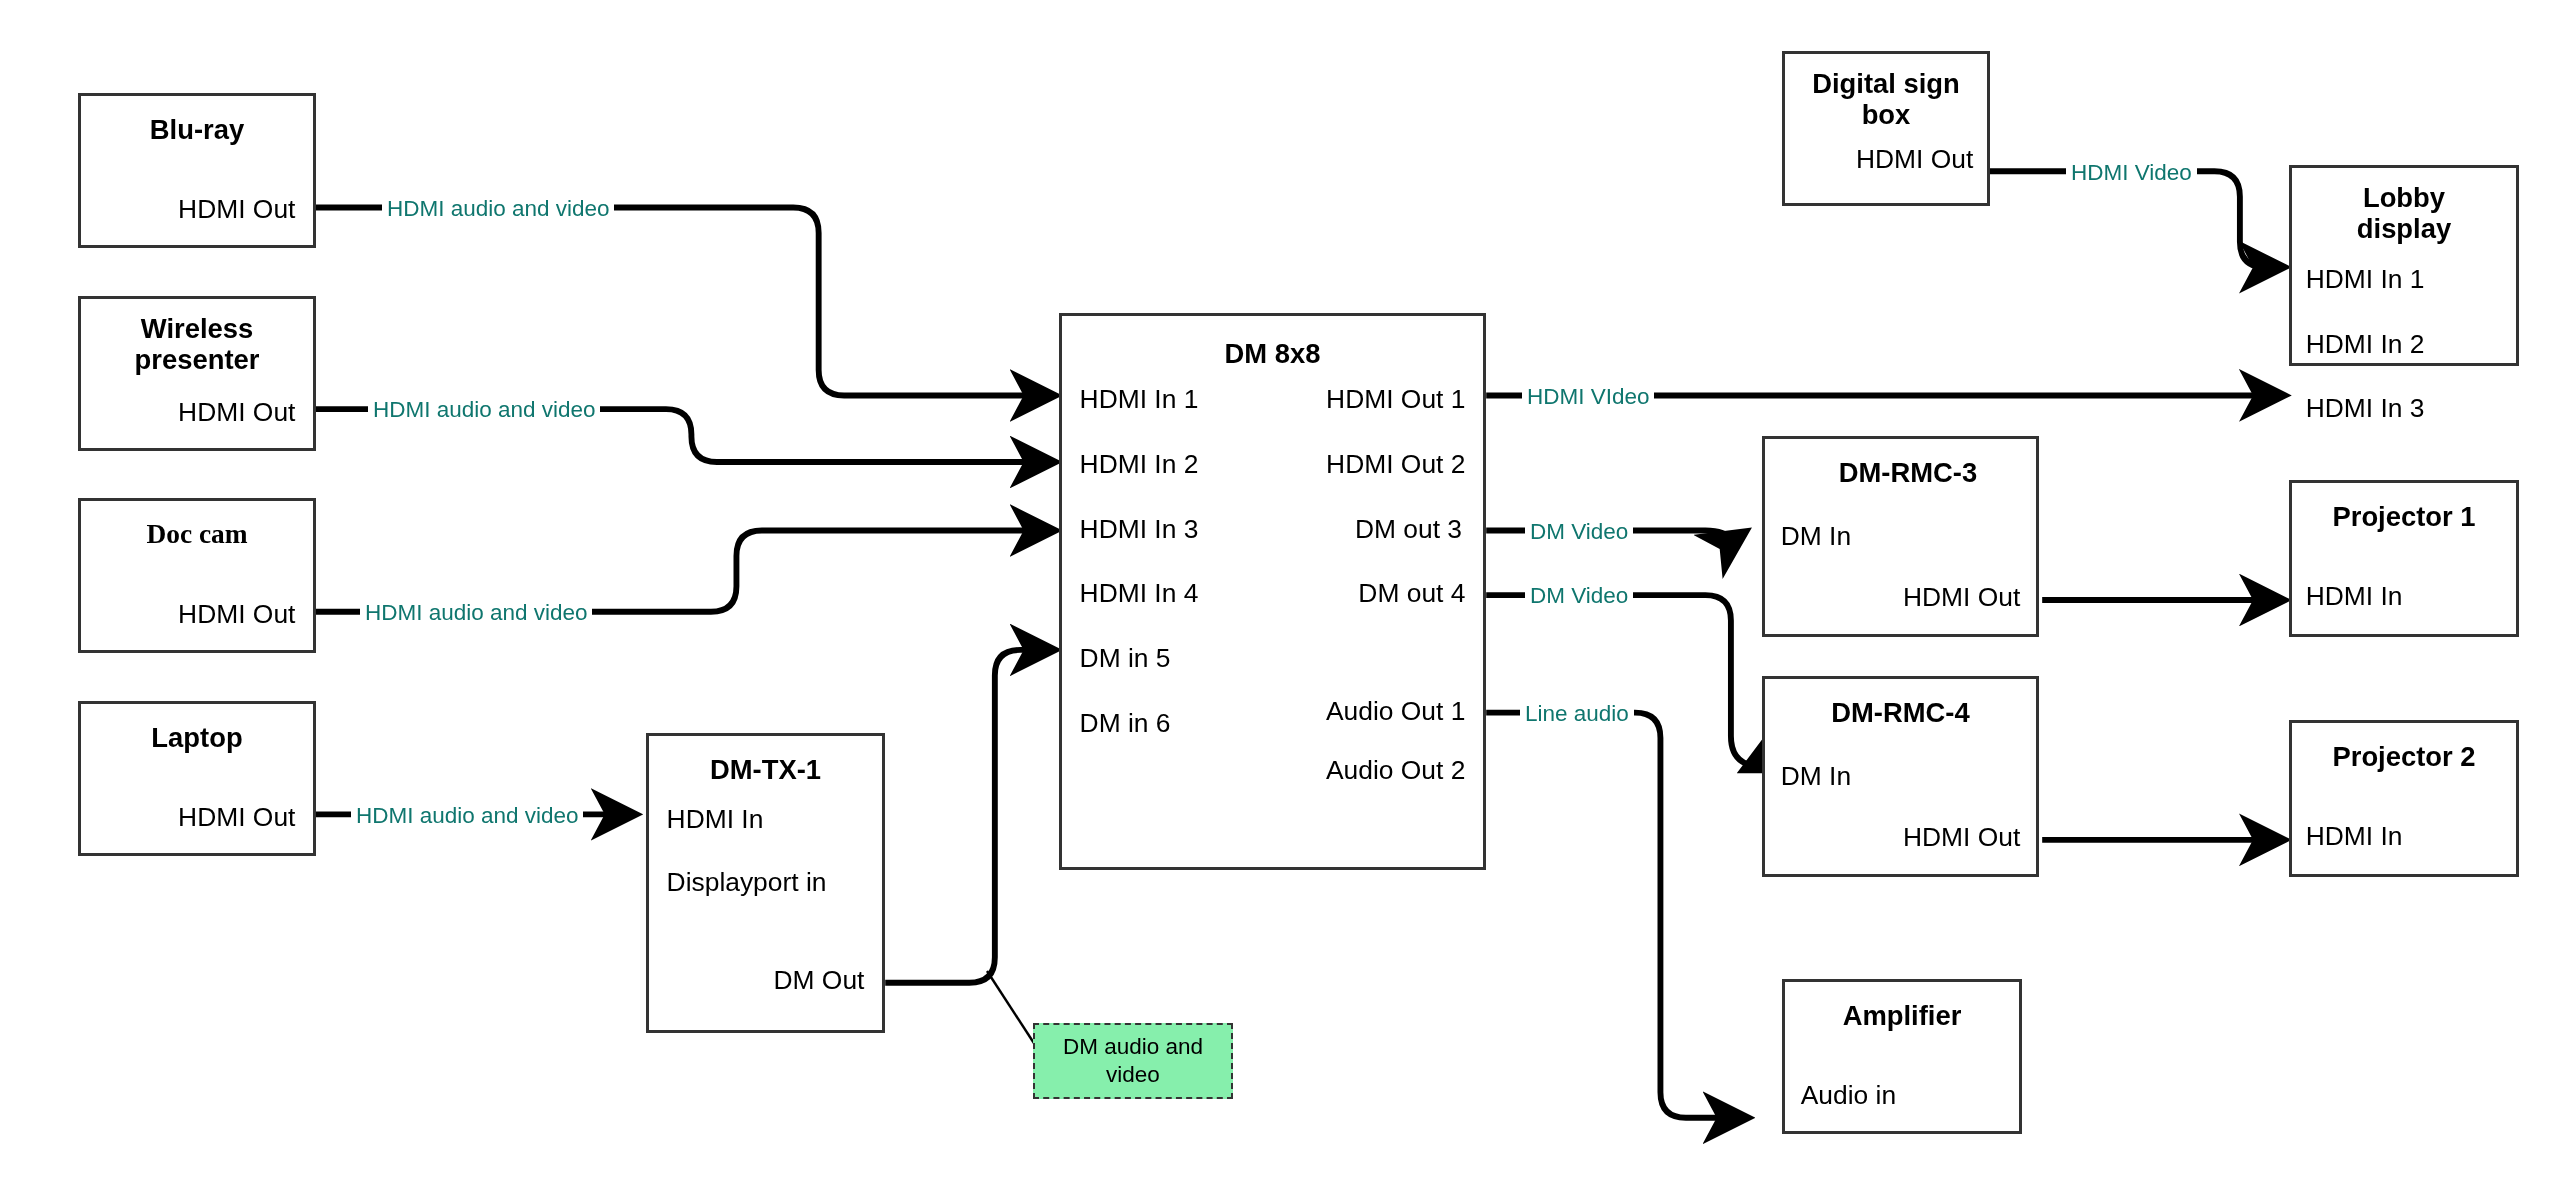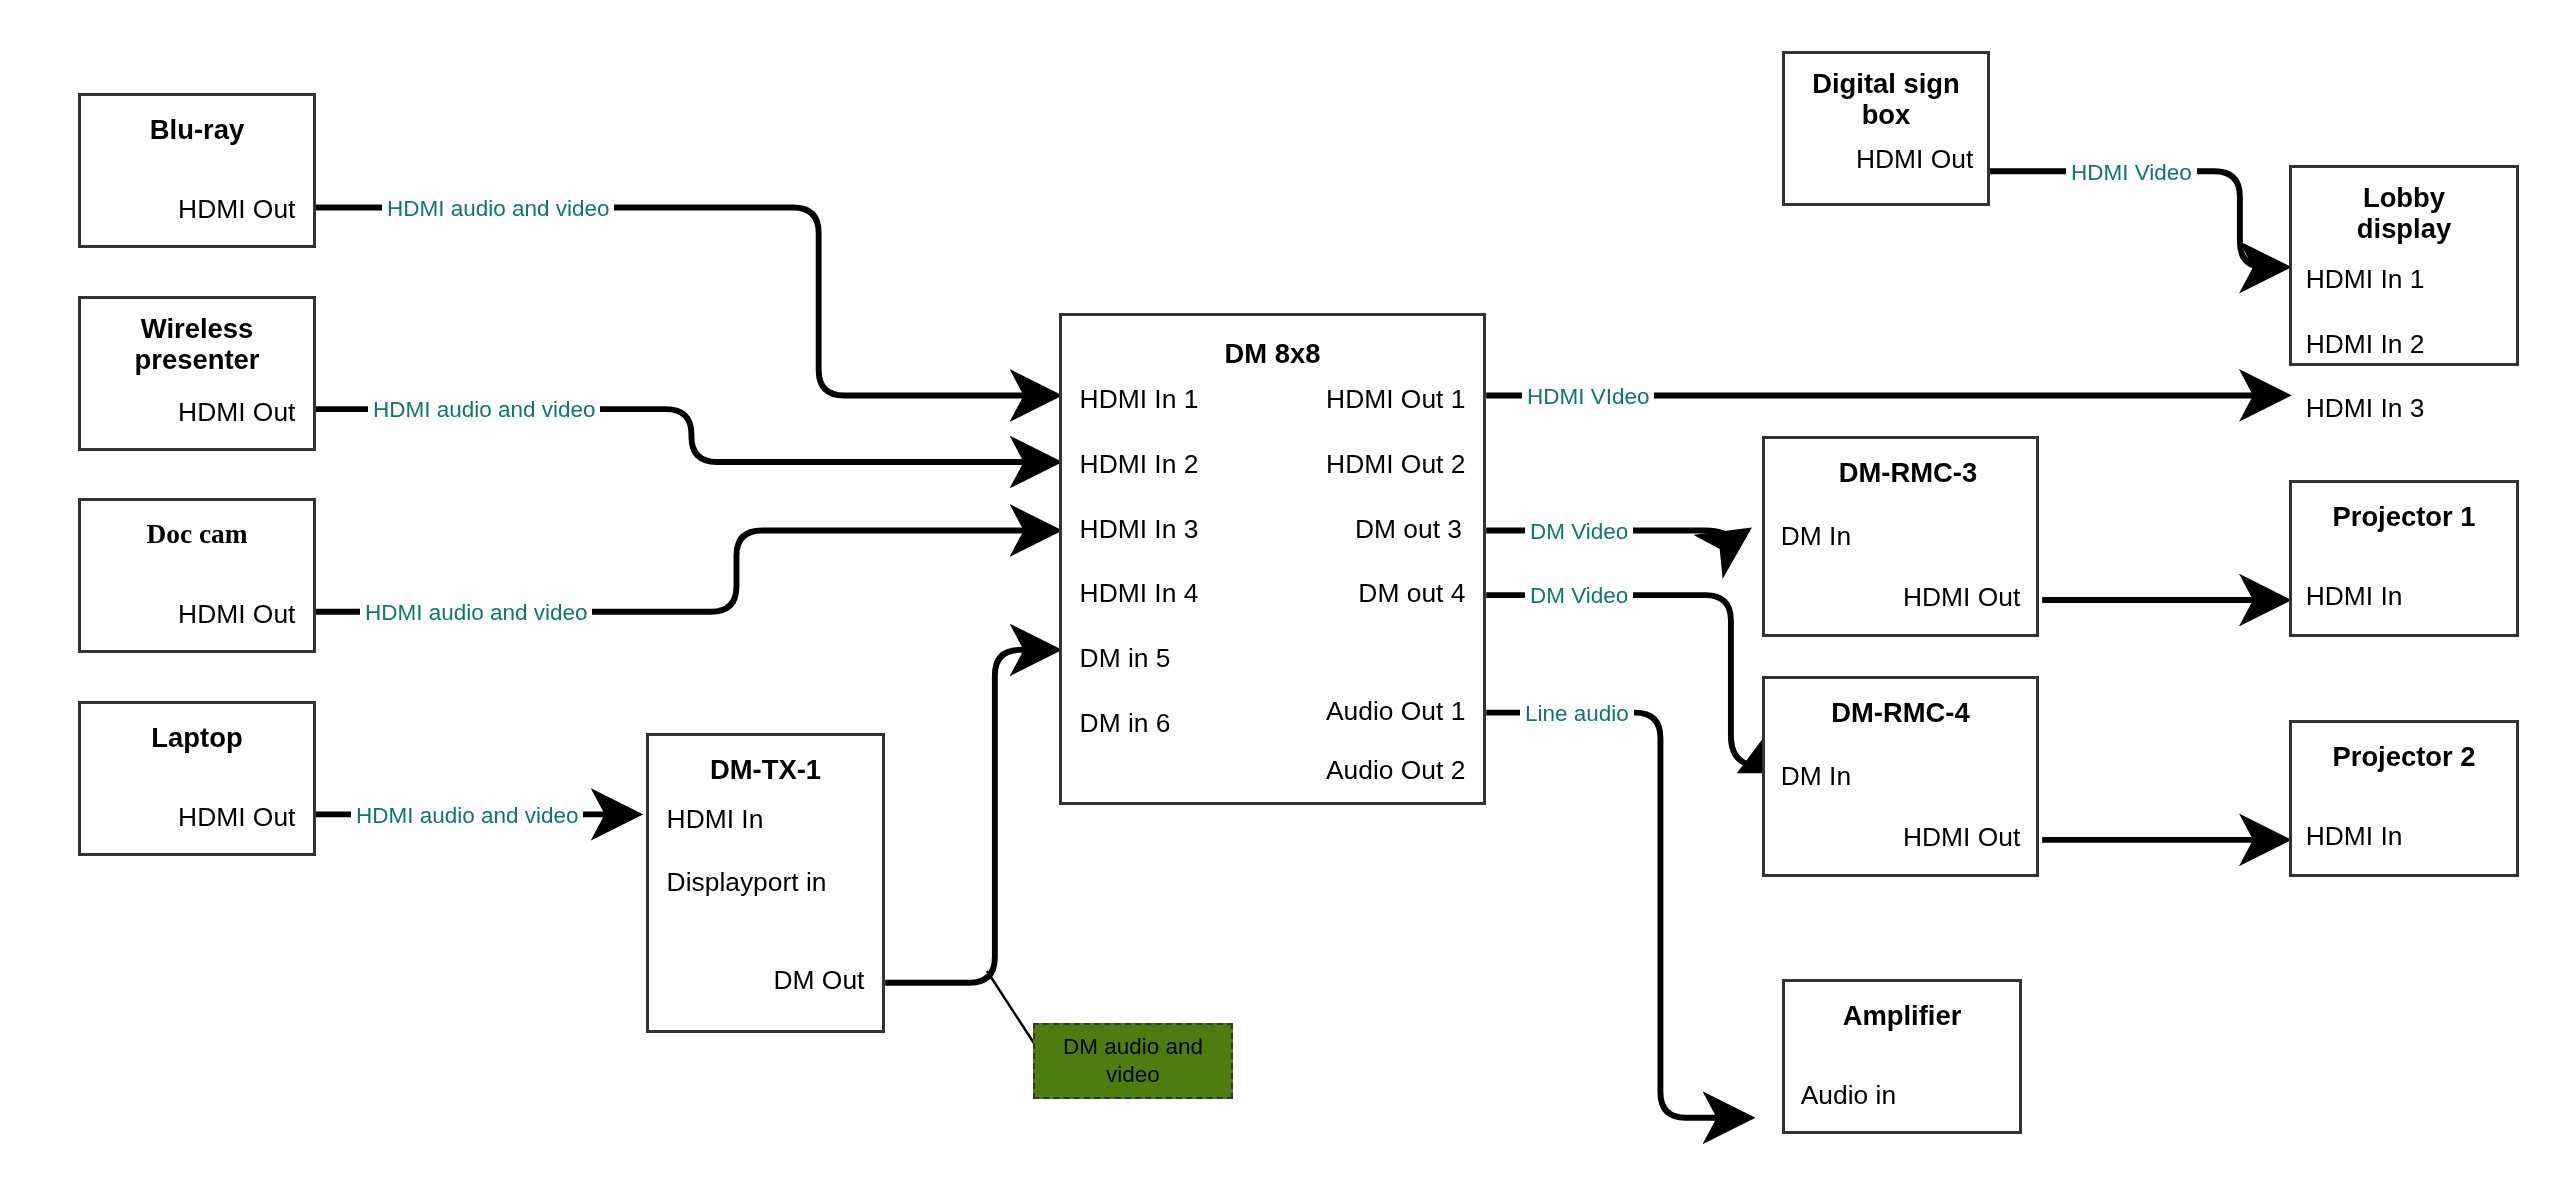--- a/index.html
+++ b/index.html
@@ -165,7 +165,7 @@
     <div class="port right" style="right:17.6px; top:231px;">DM Out</div>
   </div>
 
-  <div class="node" style="left:1059px; top:313px; width:427px; height:492px;">
+  <div class="node" style="left:1059px; top:313px; width:427px; height:557px;">
     <div class="node-title" style="top:21.5px;">DM 8x8</div>
 
     <div class="port left" style="left:17.6px; top:70px;">HDMI In 1</div>

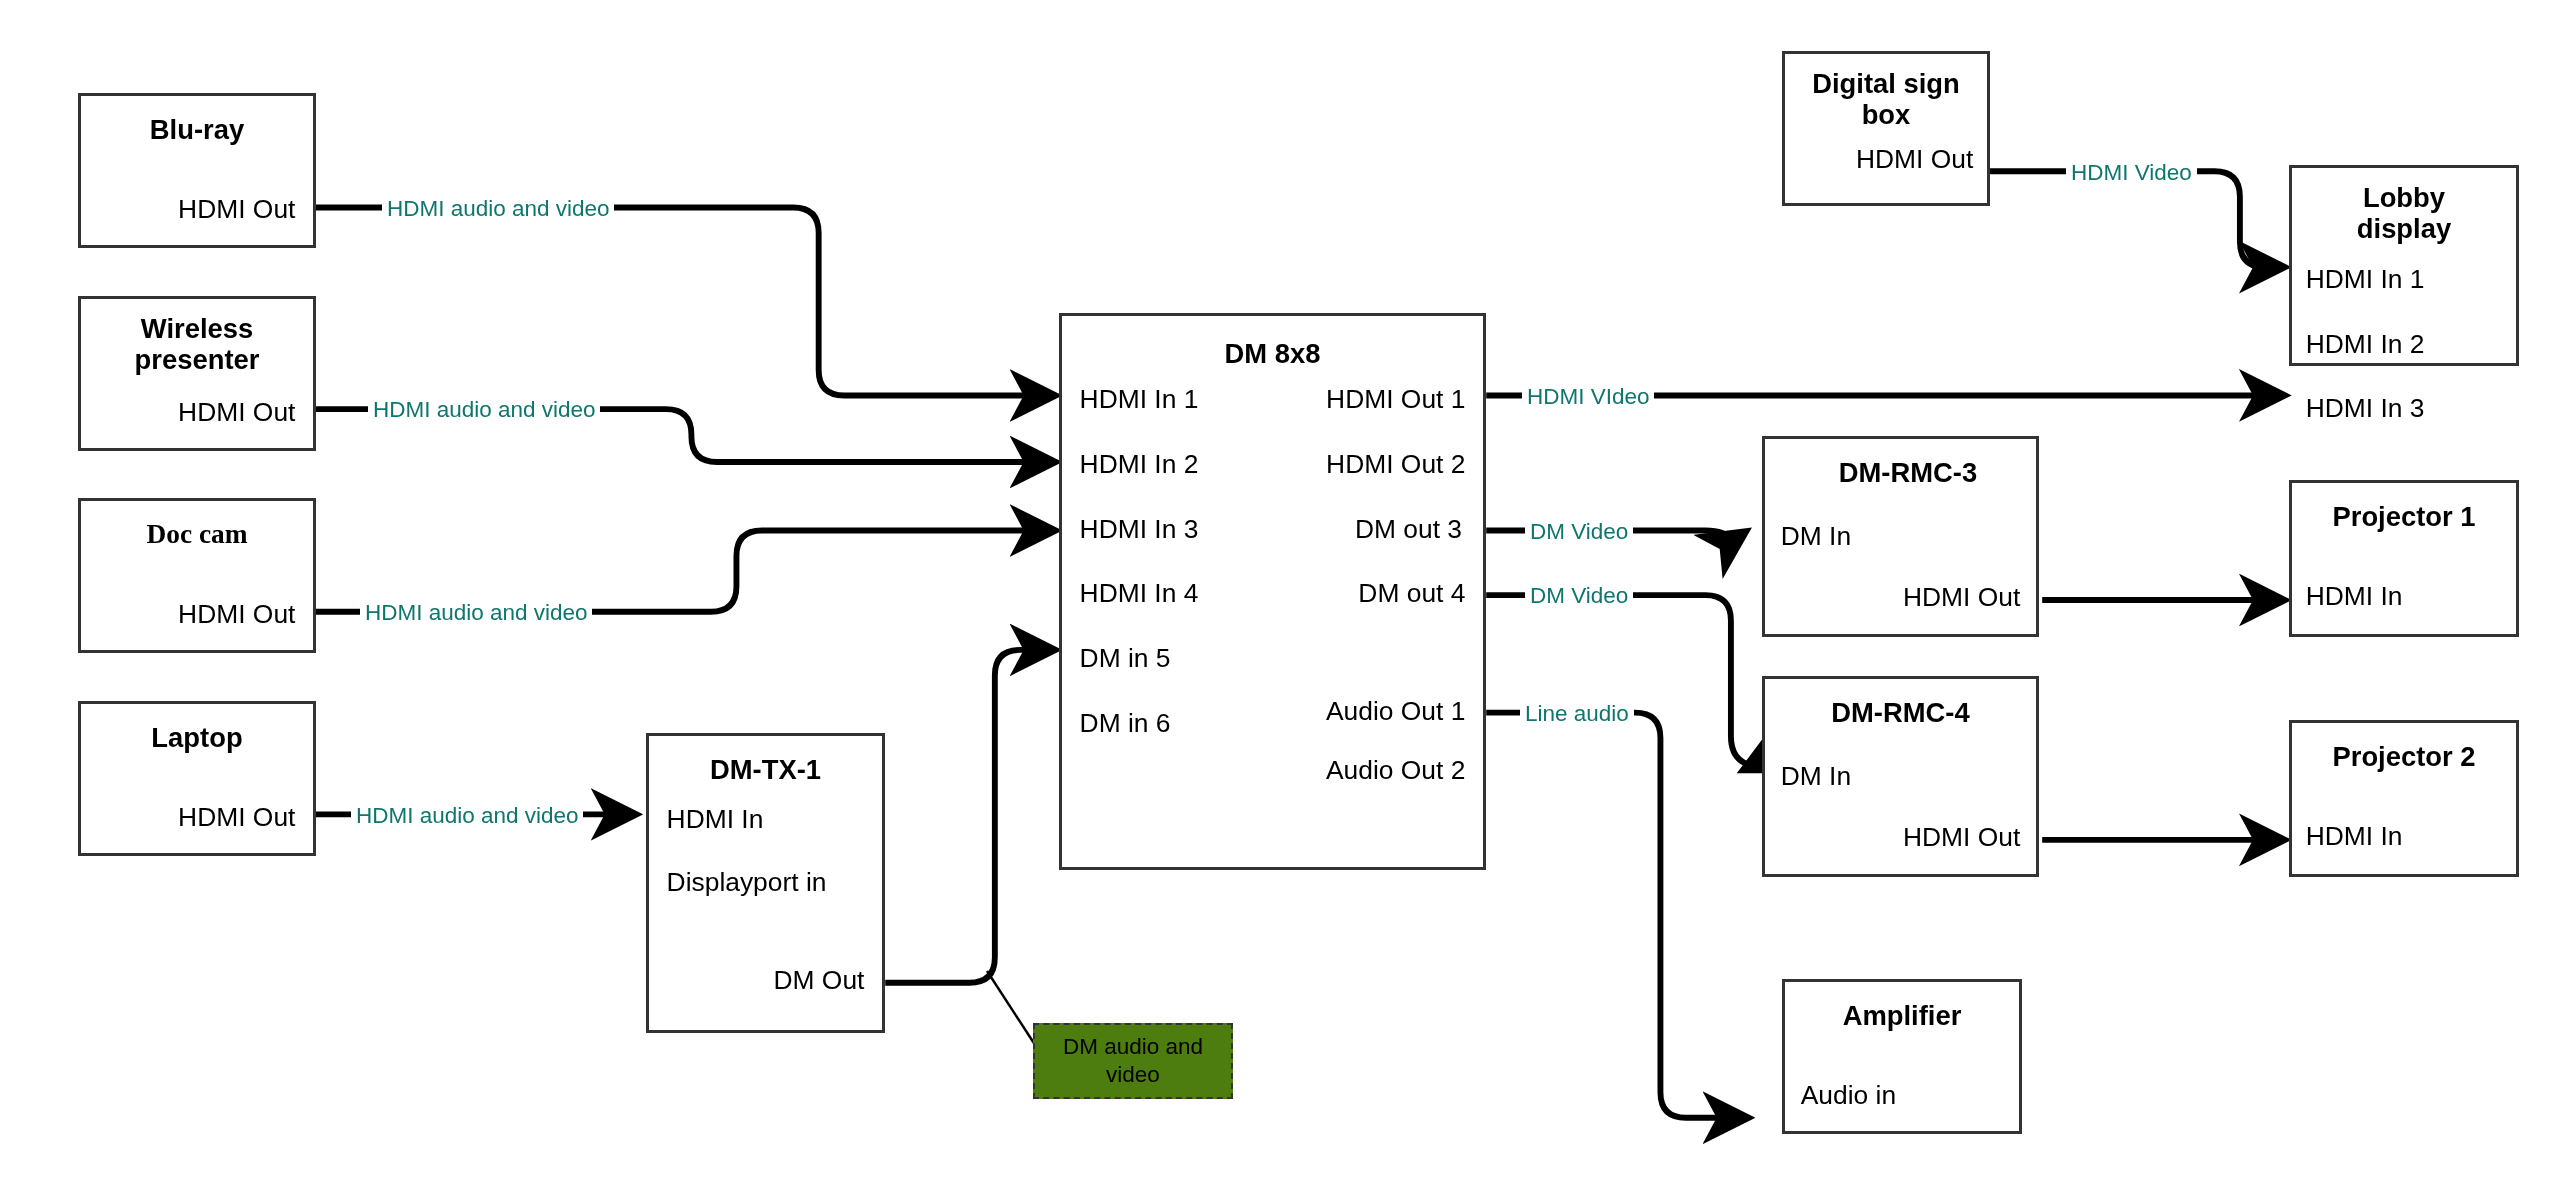--- a/index.html
+++ b/index.html
@@ -64,7 +64,7 @@
     position: absolute;
     box-sizing: border-box;
     border: 2.9px dashed #333333;
-    background: #4d7c0f;
+    background: #86efac;
     font-size: 22.5px;
     color: #000000;
     text-align: center;

